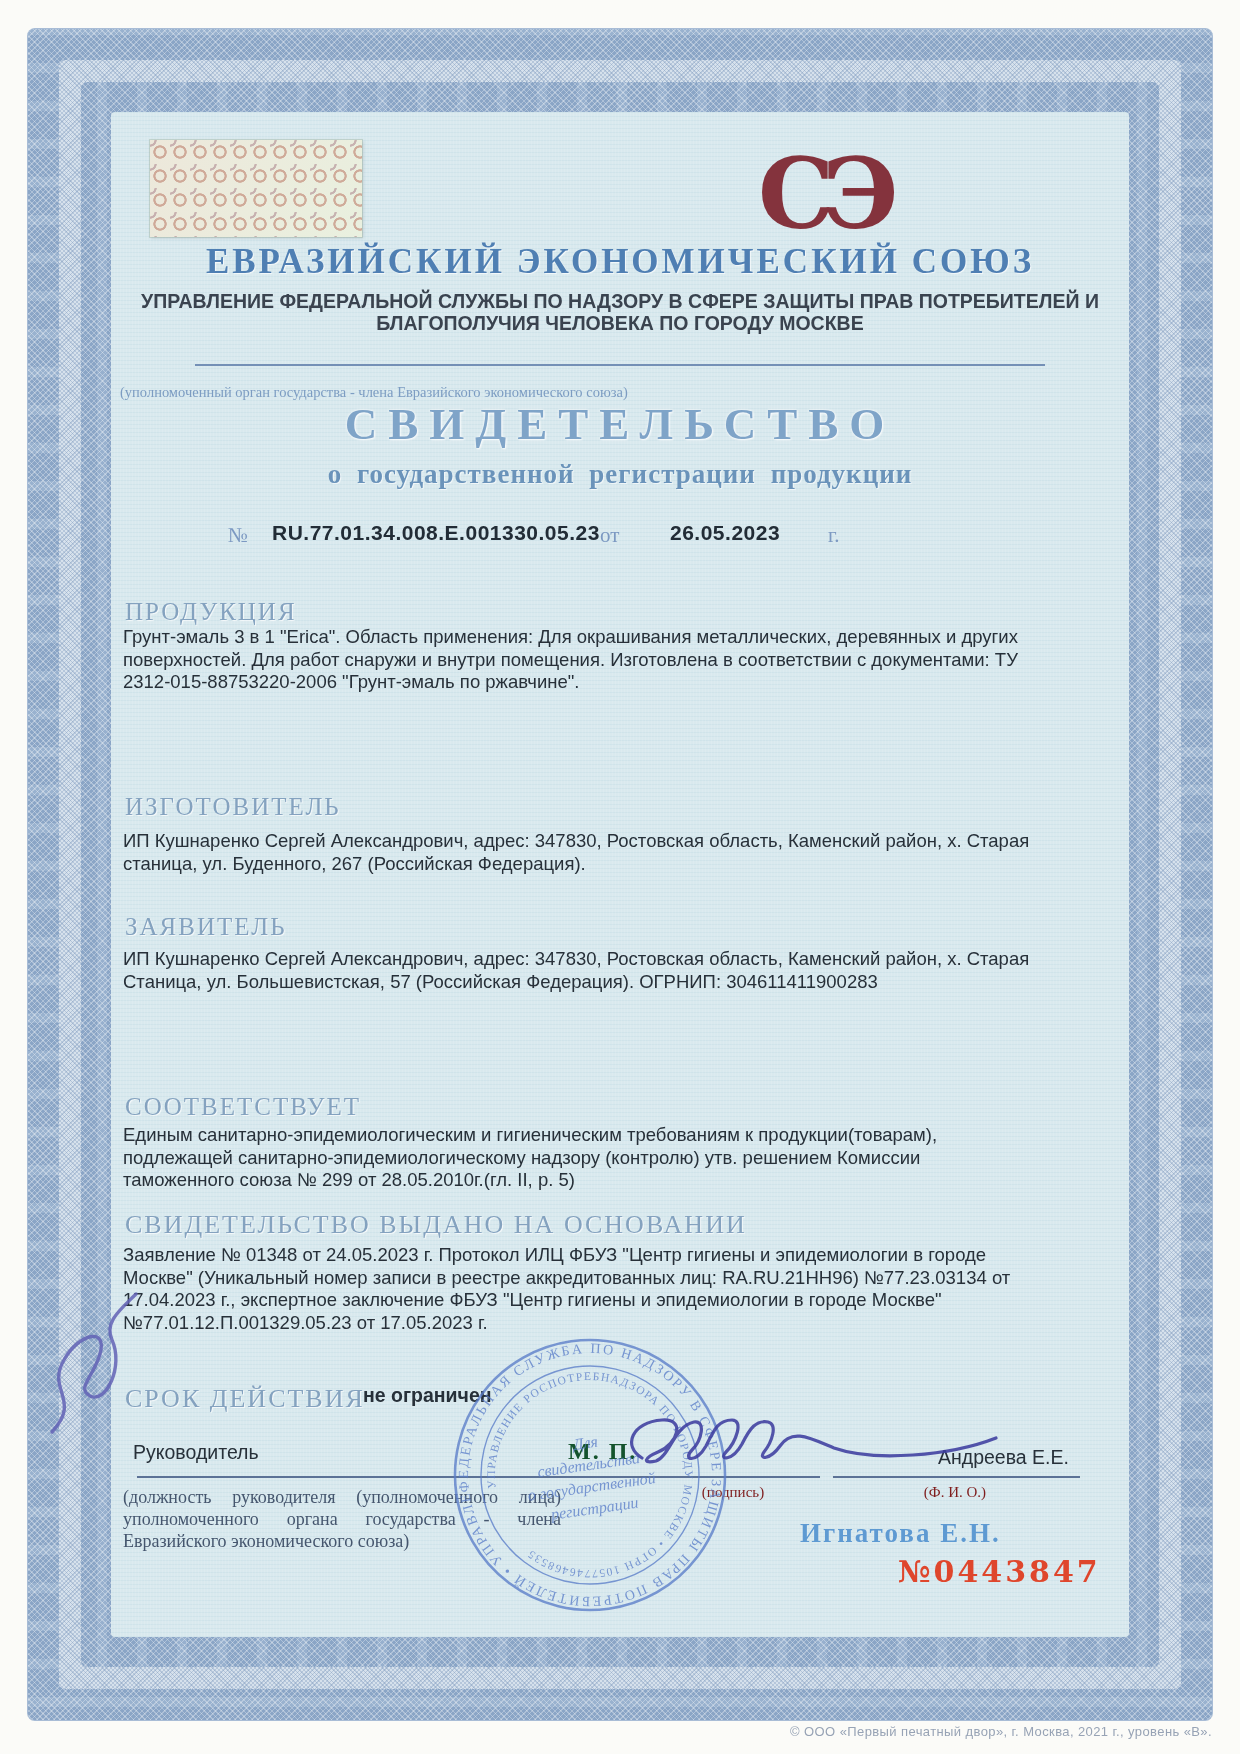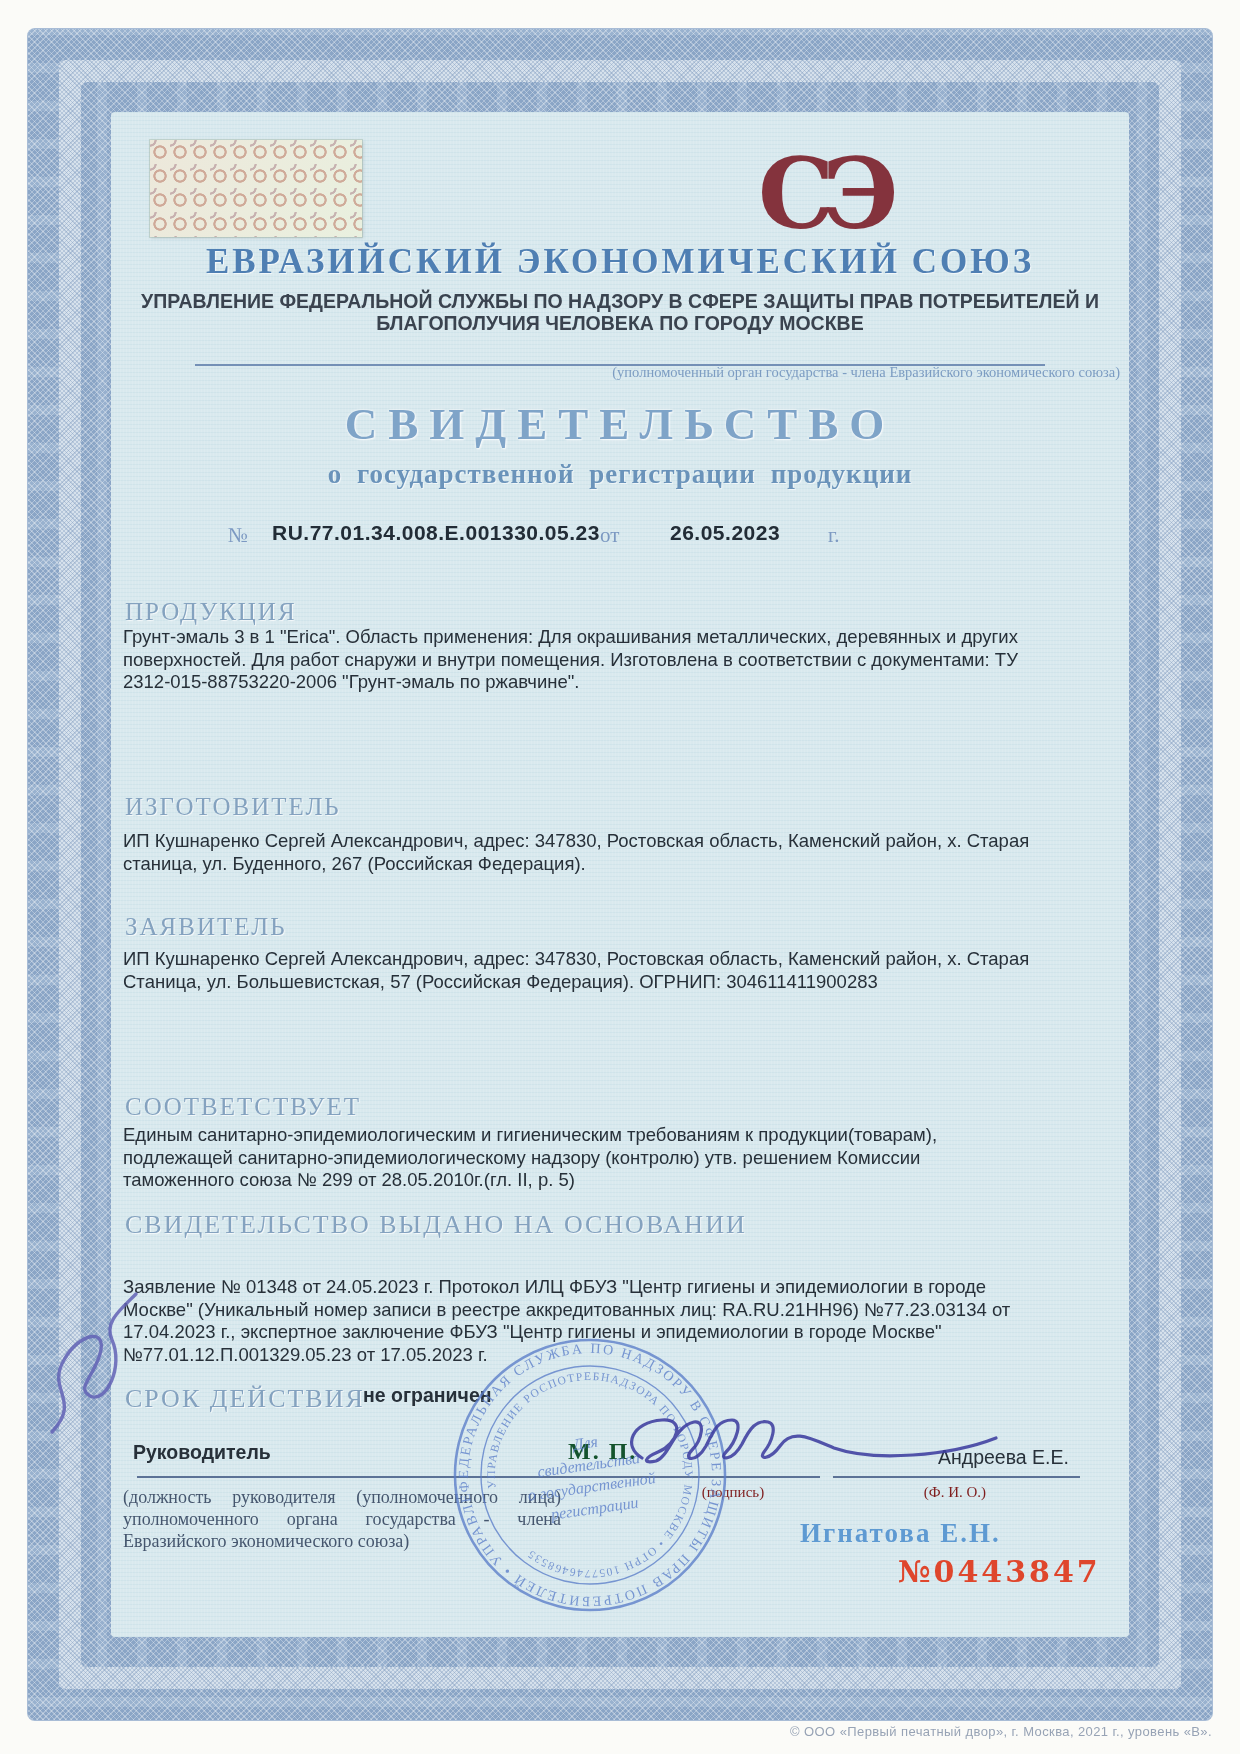--- a/index.html
+++ b/index.html
@@ -73,7 +73,7 @@
   .authority{left:120px;width:1000px;top:290px;text-align:center;
     font-size:19.5px;line-height:22px;color:#3a434f;font-weight:bold;}
   .rule{left:195px;width:850px;top:364px;height:2px;background:#7490b6;}
-  .auth-caption{left:120px;width:1000px;top:364px;text-align:right;
+  .auth-caption{left:120px;width:1000px;top:384px;text-align:left;
     font-family:"Liberation Serif",serif;font-size:14.5px;color:#7c9cc2;}
   .cert-title{
     left:0;width:1240px;top:398px;text-align:center;

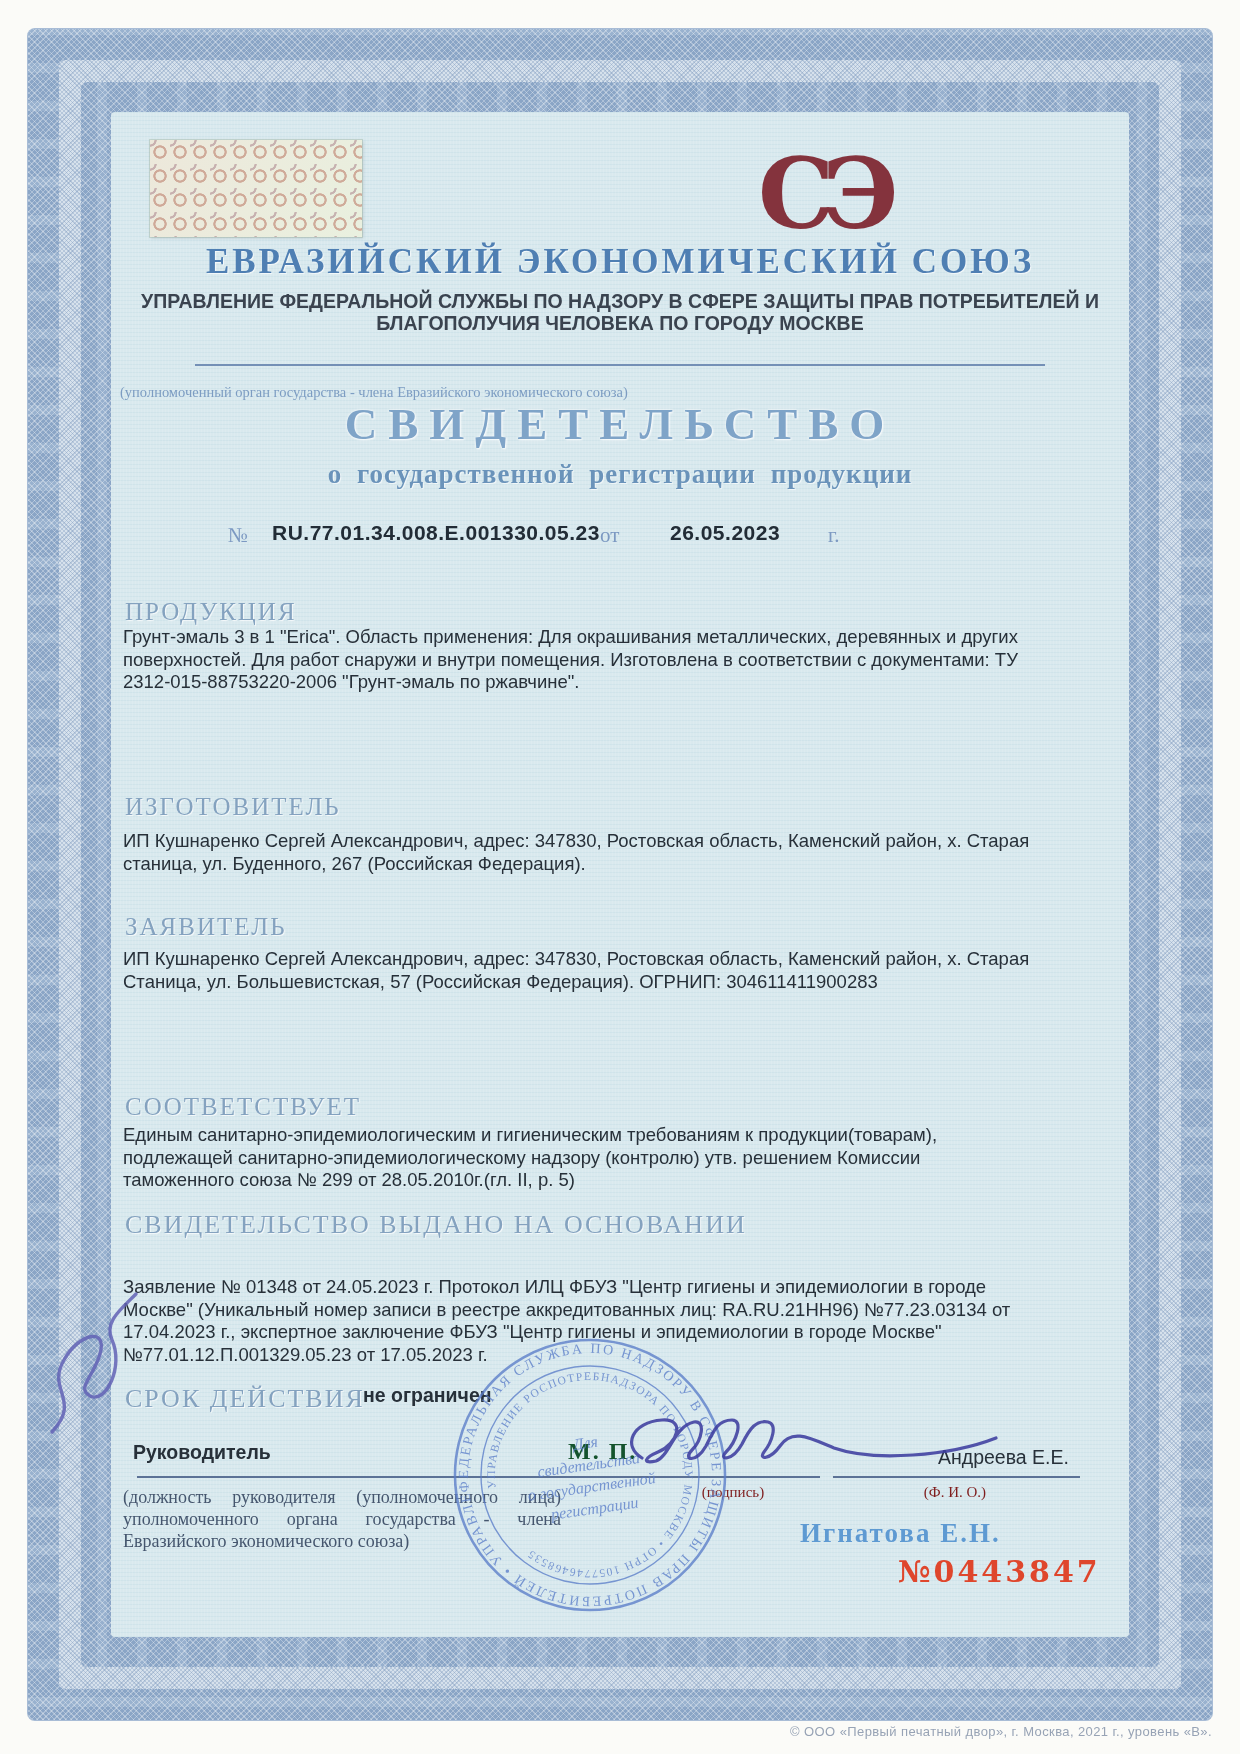--- a/index.html
+++ b/index.html
@@ -191,7 +191,7 @@
 <div class="sec-b" style="top:1124px;width:860px;">Единым санитарно-эпидемиологическим и гигиеническим требованиям к продукции(товарам), подлежащей санитарно-эпидемиологическому надзору (контролю) утв. решением Комиссии таможенного союза № 299 от 28.05.2010г.(гл. II, р. 5)</div>
 
 <div class="sec-h" style="top:1210px;font-size:26px;">СВИДЕТЕЛЬСТВО ВЫДАНО НА ОСНОВАНИИ</div>
-<div class="sec-b" style="top:1244px;width:910px;margin-top:32px;">Заявление № 01348 от 24.05.2023 г. Протокол ИЛЦ ФБУЗ "Центр гигиены и эпидемиологии в городе Москве" (Уникальный номер записи в реестре аккредитованных лиц: RA.RU.21НН96) №77.23.03134 от 17.04.2023 г., экспертное заключение ФБУЗ "Центр гигиены и эпидемиологии в городе Москве" №77.01.12.П.001329.05.23 от 17.05.2023 г.</div>
+<div class="sec-b" style="top:1244px;width:910px;">Заявление № 01348 от 24.05.2023 г. Протокол ИЛЦ ФБУЗ "Центр гигиены и эпидемиологии в городе Москве" (Уникальный номер записи в реестре аккредитованных лиц: RA.RU.21НН96) №77.23.03134 от 17.04.2023 г., экспертное заключение ФБУЗ "Центр гигиены и эпидемиологии в городе Москве" №77.01.12.П.001329.05.23 от 17.05.2023 г.</div>
 
 <div class="sec-h" style="top:1384px;font-size:26px;">СРОК ДЕЙСТВИЯ</div>
 <div class="abs validity-value">не ограничен</div>

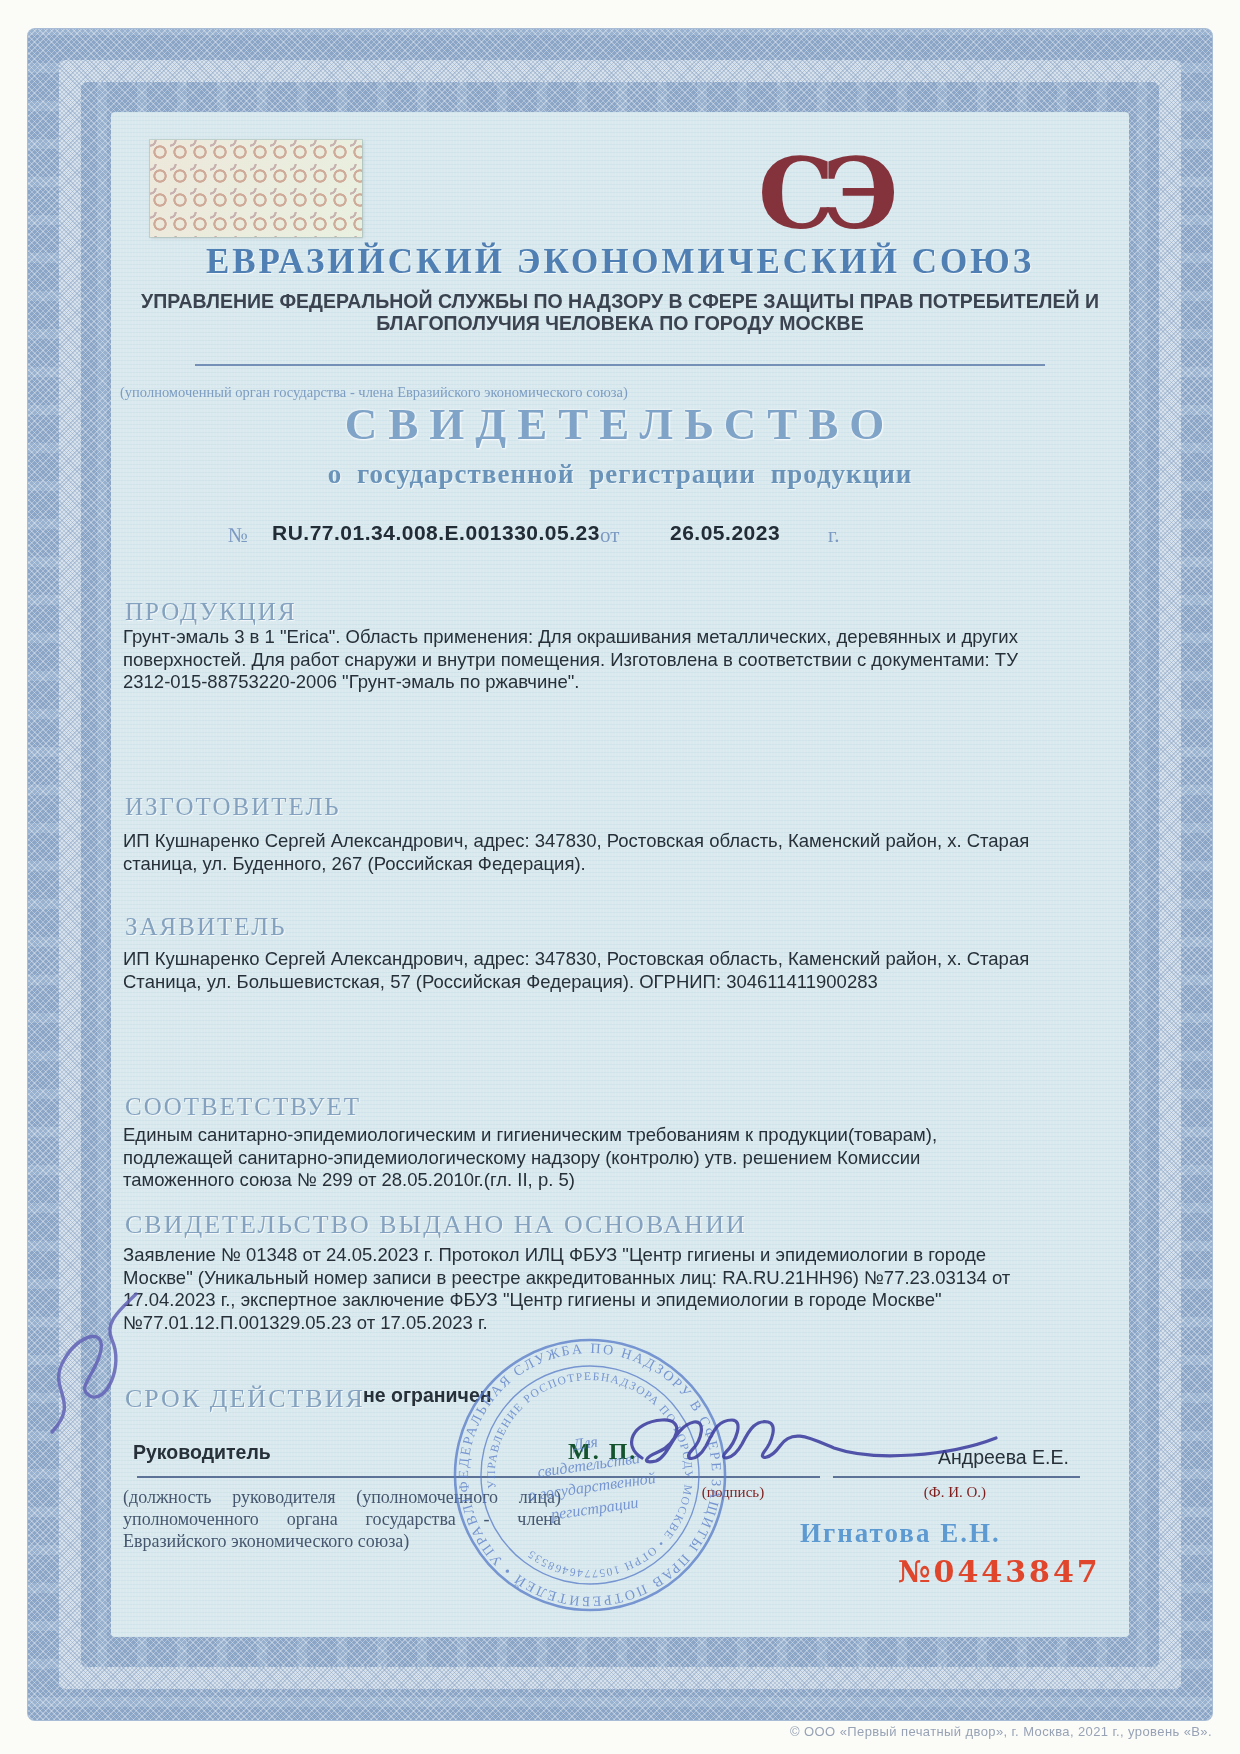--- a/index.html
+++ b/index.html
@@ -106,7 +106,7 @@
   }
   
   .validity-value{left:363px;top:1384px;font-size:19.5px;font-weight:bold;color:#273039;}
-  .role-label{left:133px;top:1441px;font-size:19.5px;font-weight:bold;color:#273039;}
+  .role-label{left:133px;top:1441px;font-size:19.5px;font-weight:normal;color:#273039;}
   .sig-line{height:2px;background:#5c7296;}
   .small-cap{
     position:absolute;font-family:"Liberation Serif",serif;

